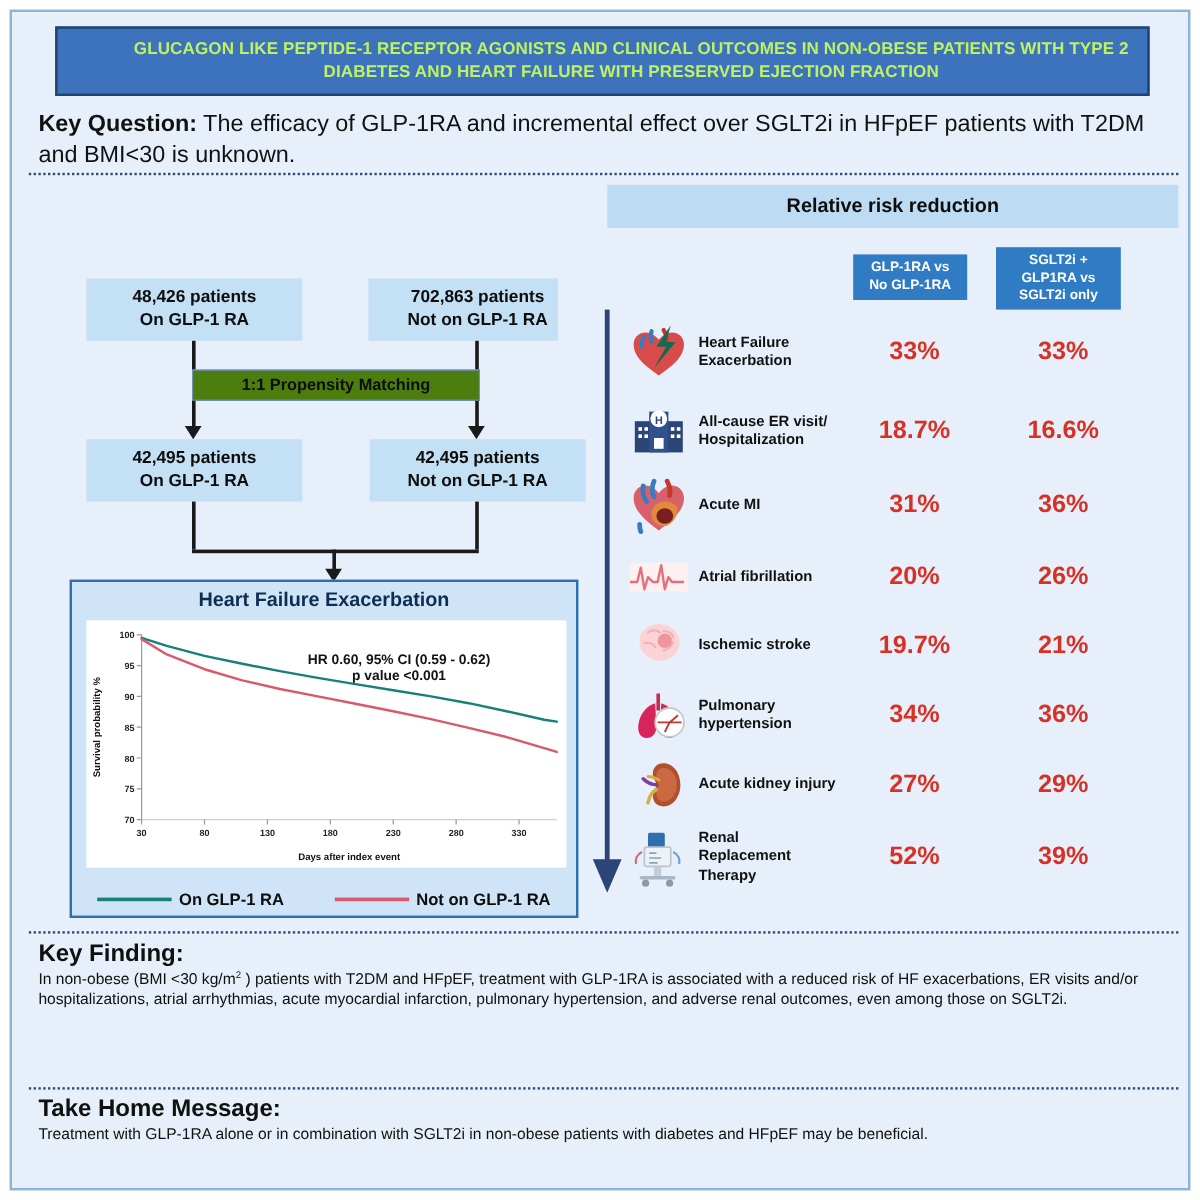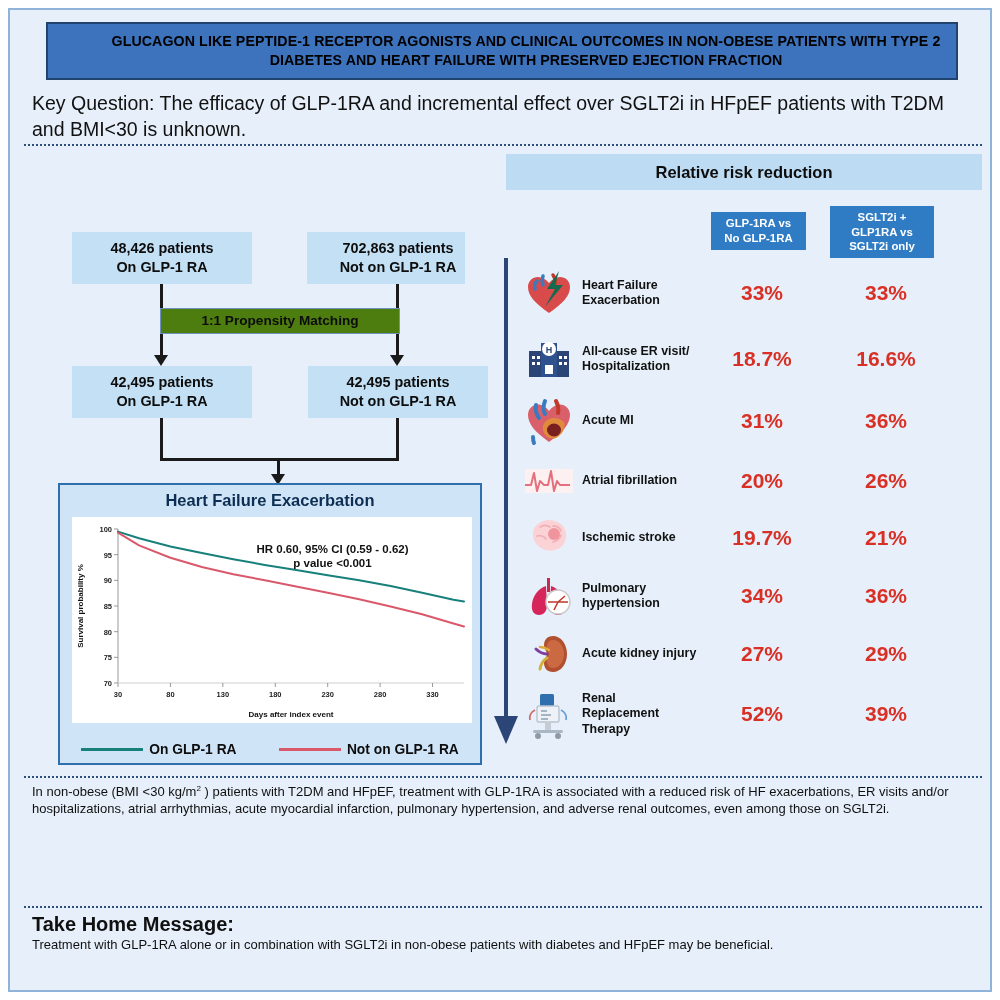--- a/index.html
+++ b/index.html
@@ -25,7 +25,7 @@
     text-align: center;
   }
   .title-banner span {
-    color: #000000;
+    color: #bef264;
     font-size: 14.2px;
     font-weight: bold;
     line-height: 1.32;

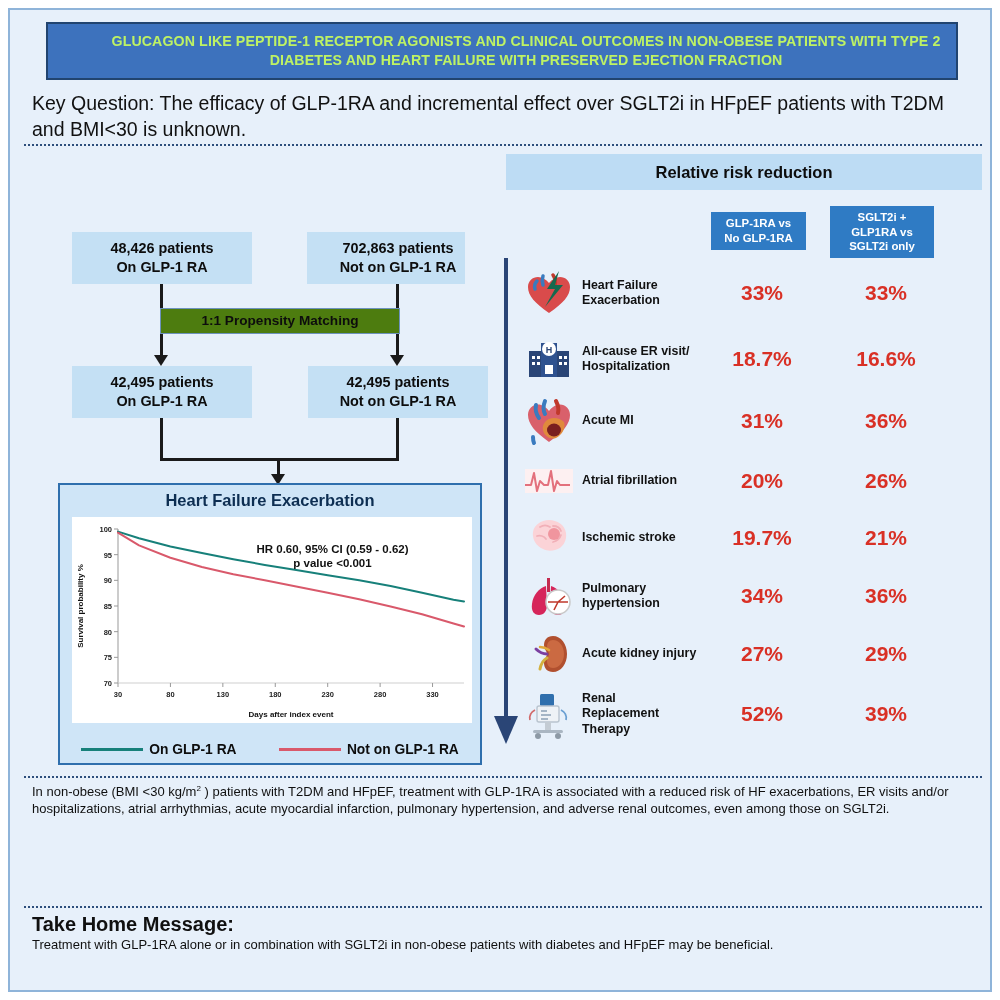--- a/index.html
+++ b/index.html
@@ -42,7 +42,7 @@
     line-height: 1.34;
     color: #111111;
   }
-  .key-question b { font-weight: normal; text-align: center; }
+  .key-question b { font-weight: bold; text-align: center; }
 
   .dotted-sep {
     position: absolute; left: 14px;

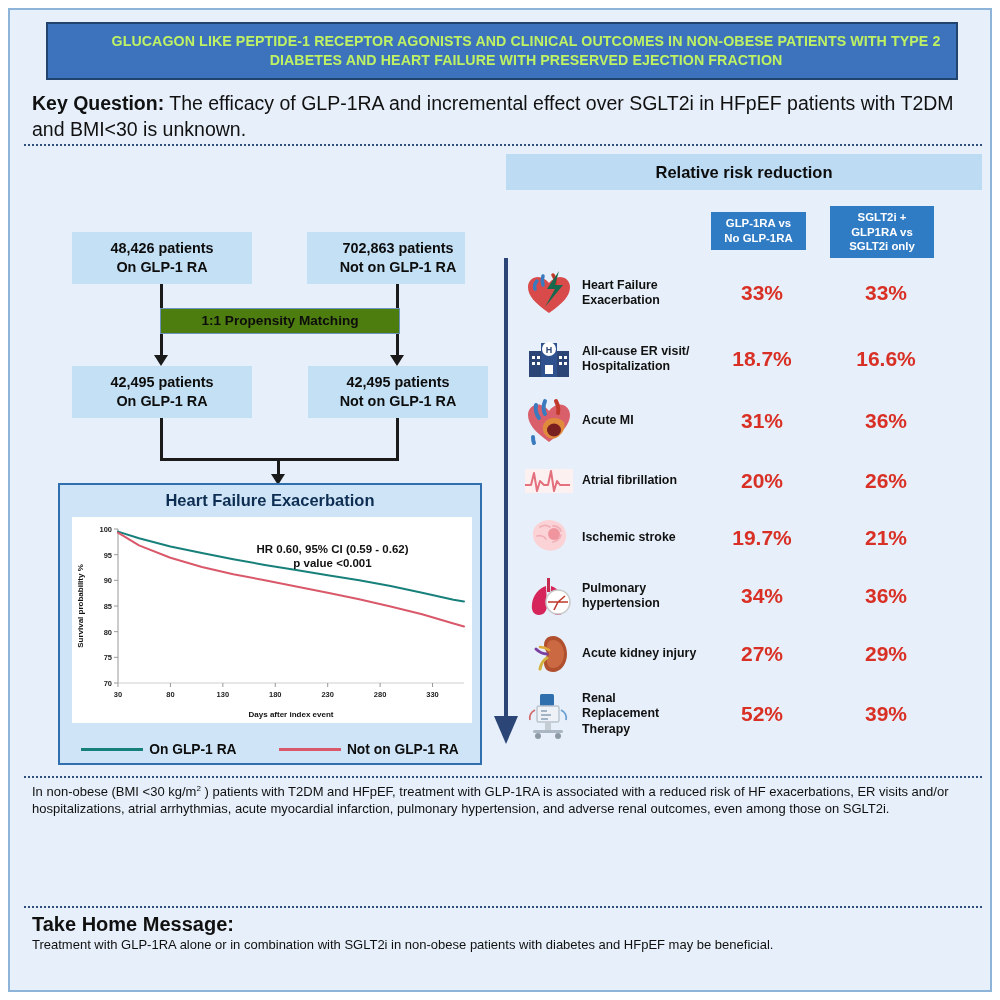--- a/index.html
+++ b/index.html
@@ -426,6 +426,7 @@
   </div>
 
   <div class="finding">
+    <h3>Key Finding:</h3>
     <p><span>In non-obese (BMI &lt;30 kg/m</span><sup>2</sup><span> ) patients with T2DM and HFpEF, treatment with GLP-1RA is associated with a reduced risk of HF exacerbations, ER visits and/or hospitalizations, atrial arrhythmias, acute myocardial infarction, pulmonary hypertension, and adverse renal outcomes, even among those on SGLT2i.</span></p>
   </div>
 

